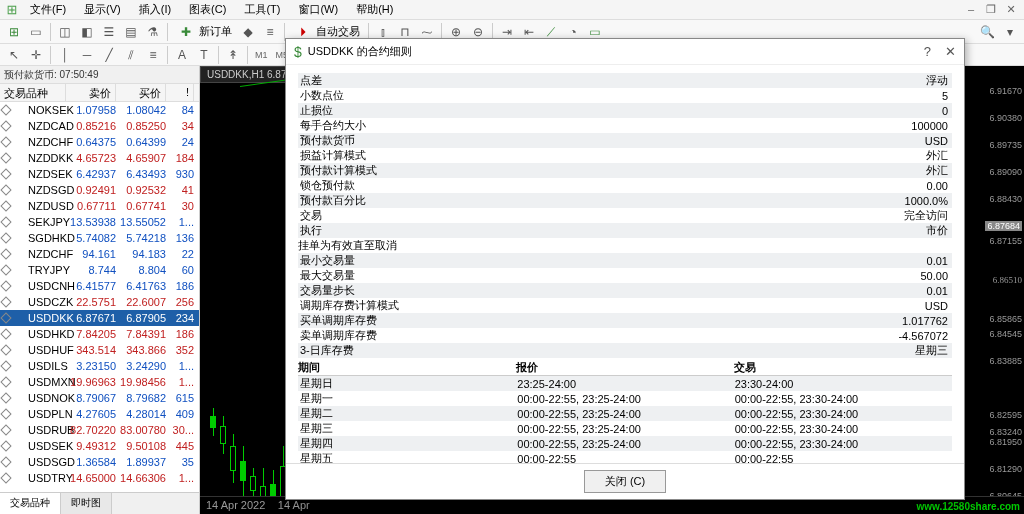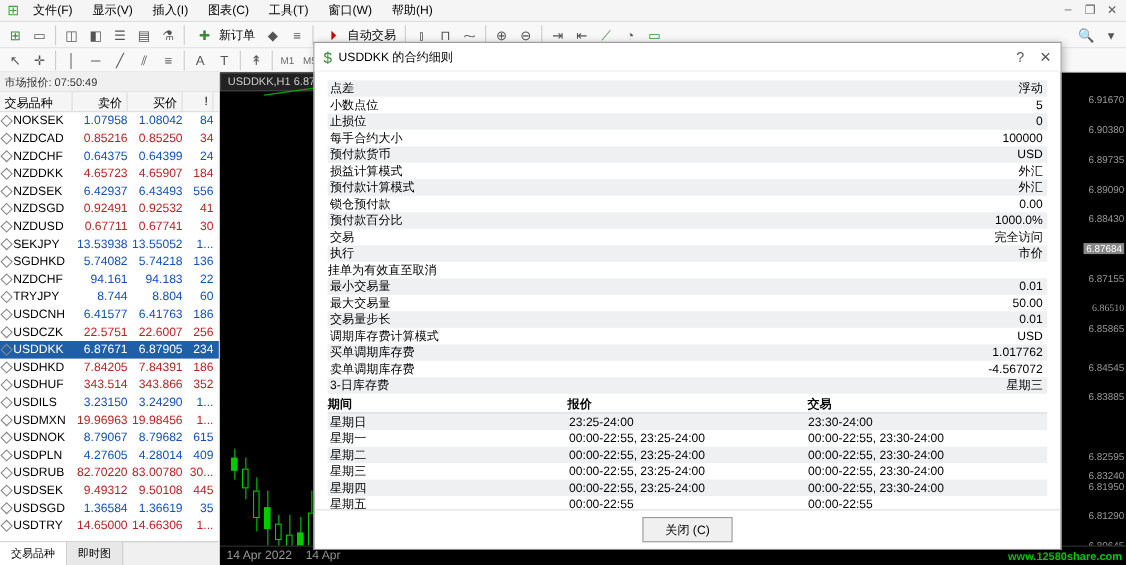--- a/index.html
+++ b/index.html
@@ -139,7 +139,7 @@
 
 <div class="main">
   <div class="left">
-    <div class="lhead">市场报价: 07:50:49</div>
+    <div class="lhead">预付款货币: 07:50:49</div>
     <div class="lcols">
       <div class="lc1">交易品种</div>
       <div class="lc2">卖价</div>

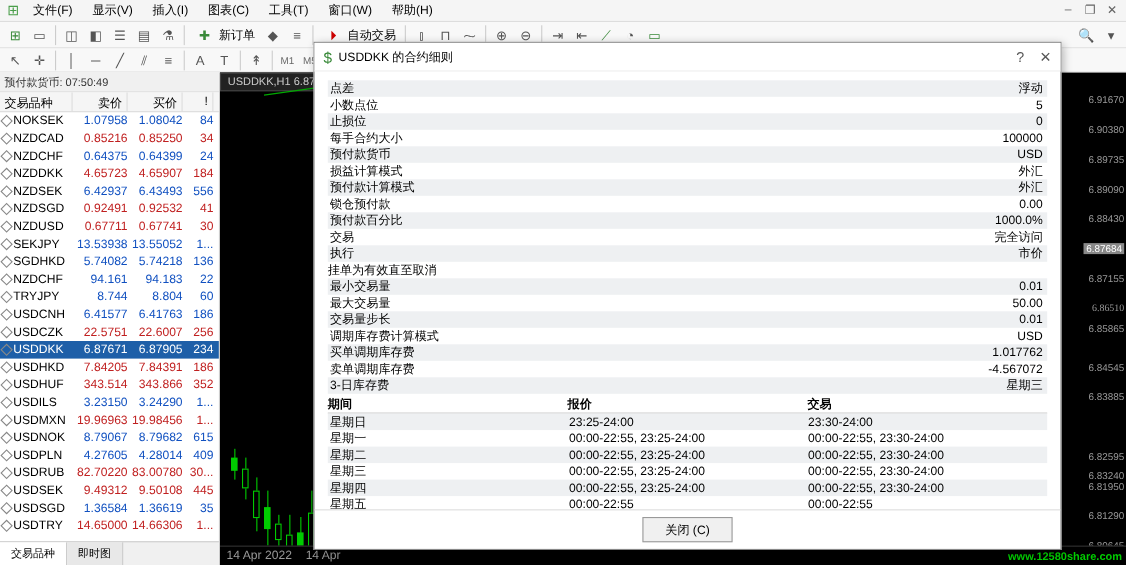--- a/index.html
+++ b/index.html
@@ -23,7 +23,7 @@
 .lc1{width:66px}.lc2{width:50px;text-align:right}.lc3{width:50px;text-align:right}.lc4{width:28px;text-align:right}
 .quotes{flex:1;overflow:hidden}
 .qrow{display:flex;height:16px;font-size:10px;align-items:center}
-.qrow .lc1{display:flex;align-items:center;gap:2px;padding-left:2px}
+.qrow .lc1{display:flex;align-items:center;gap:18px;padding-left:2px}
 .qrow.sel{background:#1e5fa8;color:#fff}
 .qrow.sel .lc2,.qrow.sel .lc3,.qrow.sel .lc4{color:#fff!important}
 .dia{width:8px;height:8px;transform:rotate(45deg);border:1px solid #888;flex-shrink:0}

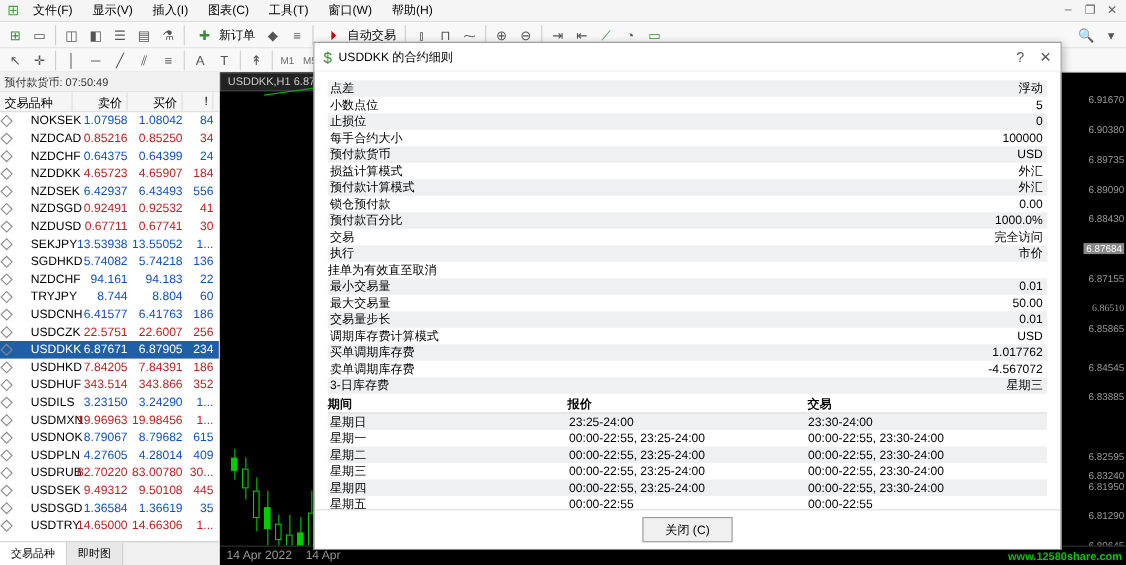--- a/index.html
+++ b/index.html
@@ -190,7 +190,7 @@
           </div>
           <div class="lc2 blue">6.42937</div>
           <div class="lc3 blue">6.43493</div>
-          <div class="lc4 blue">556</div>
+          <div class="lc4 blue">930</div>
         </div>
         <div class="qrow">
           <div class="lc1">

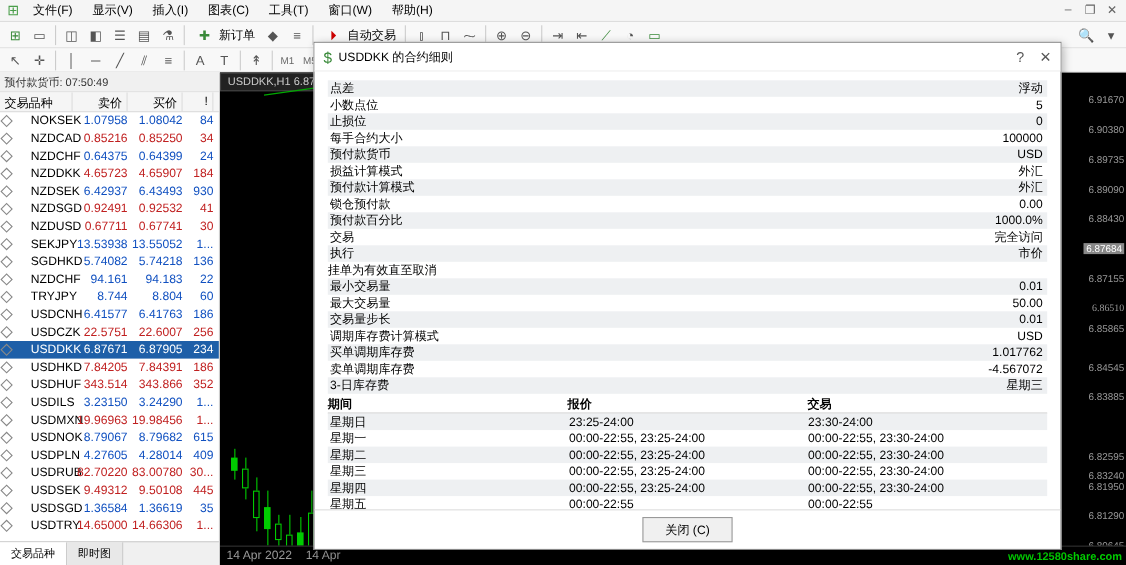--- a/index.html
+++ b/index.html
@@ -380,7 +380,7 @@
         <div class="pricelbl" style="top: 101px;">6.89090</div>
         <div class="pricelbl" style="top: 128px;">6.88430</div>
         <div class="pricelbl hl" style="top: 155px;">6.87684</div>
-        <div class="pricelbl" style="top: 182px;">6.87155</div>
+        <div class="pricelbl" style="top: 170px;">6.87155</div>
         <div class="pricelbl" style="top: 209px; font-family: Liberation Serif, serif;">6.86510</div>
         <div class="pricelbl" style="top: 228px;">6.85865</div>
         <div class="pricelbl" style="top: 263px;">6.84545</div>

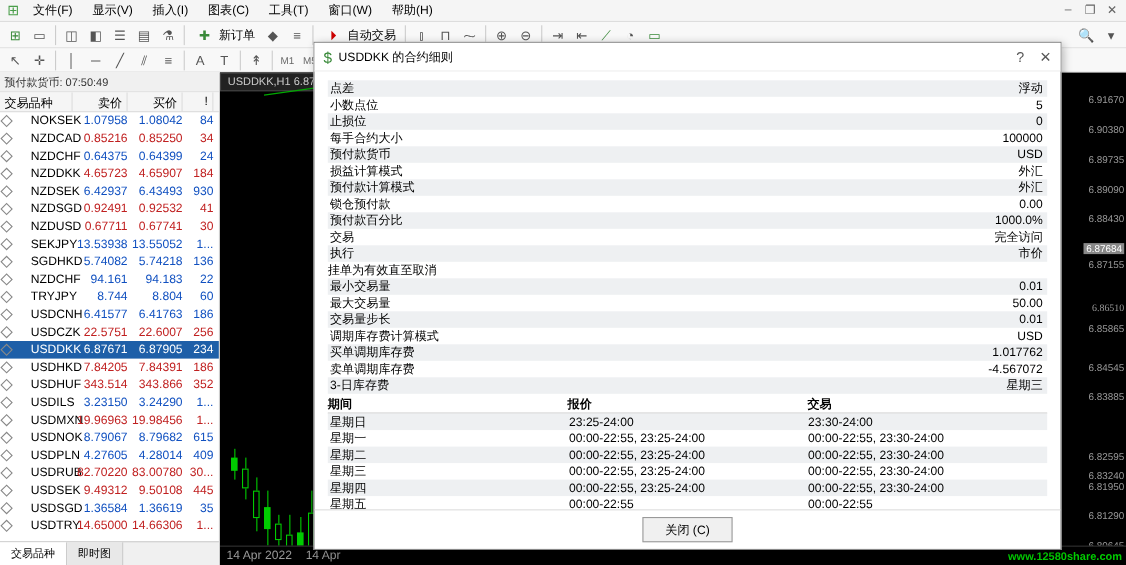--- a/index.html
+++ b/index.html
@@ -382,7 +382,7 @@
         <div class="pricelbl hl" style="top: 155px;">6.87684</div>
         <div class="pricelbl" style="top: 170px;">6.87155</div>
         <div class="pricelbl" style="top: 209px; font-family: Liberation Serif, serif;">6.86510</div>
-        <div class="pricelbl" style="top: 228px;">6.85865</div>
+        <div class="pricelbl" style="top: 248px;">6.85865</div>
         <div class="pricelbl" style="top: 263px;">6.84545</div>
         <div class="pricelbl" style="top: 290px;">6.83885</div>
         <div class="pricelbl" style="top: 317px; margin-top: 44px;">6.83240</div>

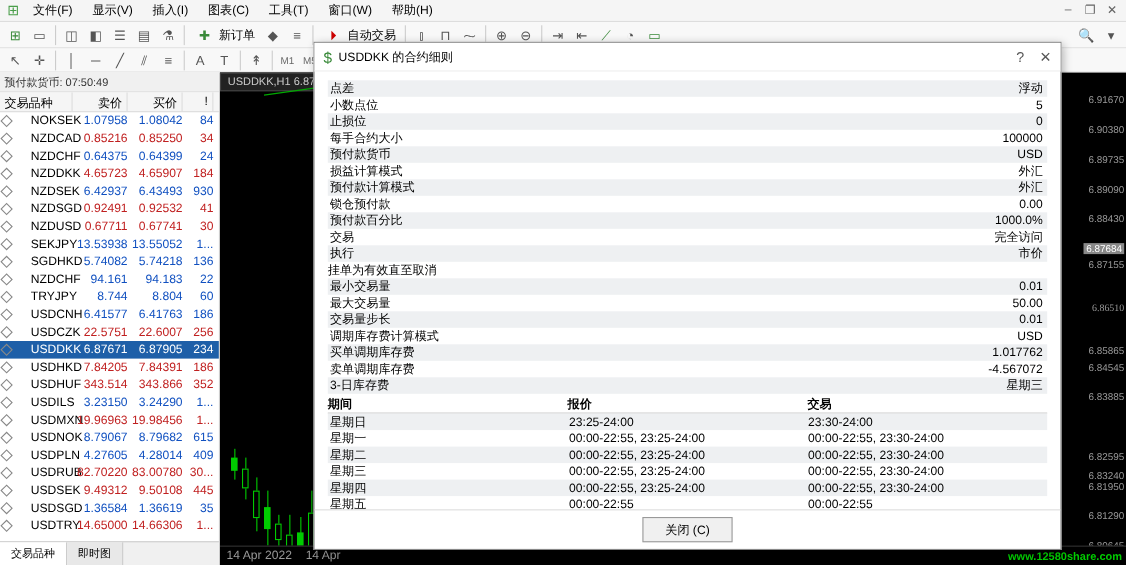--- a/index.html
+++ b/index.html
@@ -351,7 +351,7 @@
             <span>USDSGD</span>
           </div>
           <div class="lc2 blue">1.36584</div>
-          <div class="lc3 blue">1.36619</div>
+          <div class="lc3 blue">1.89937</div>
           <div class="lc4 blue">35</div>
         </div>
         <div class="qrow">

